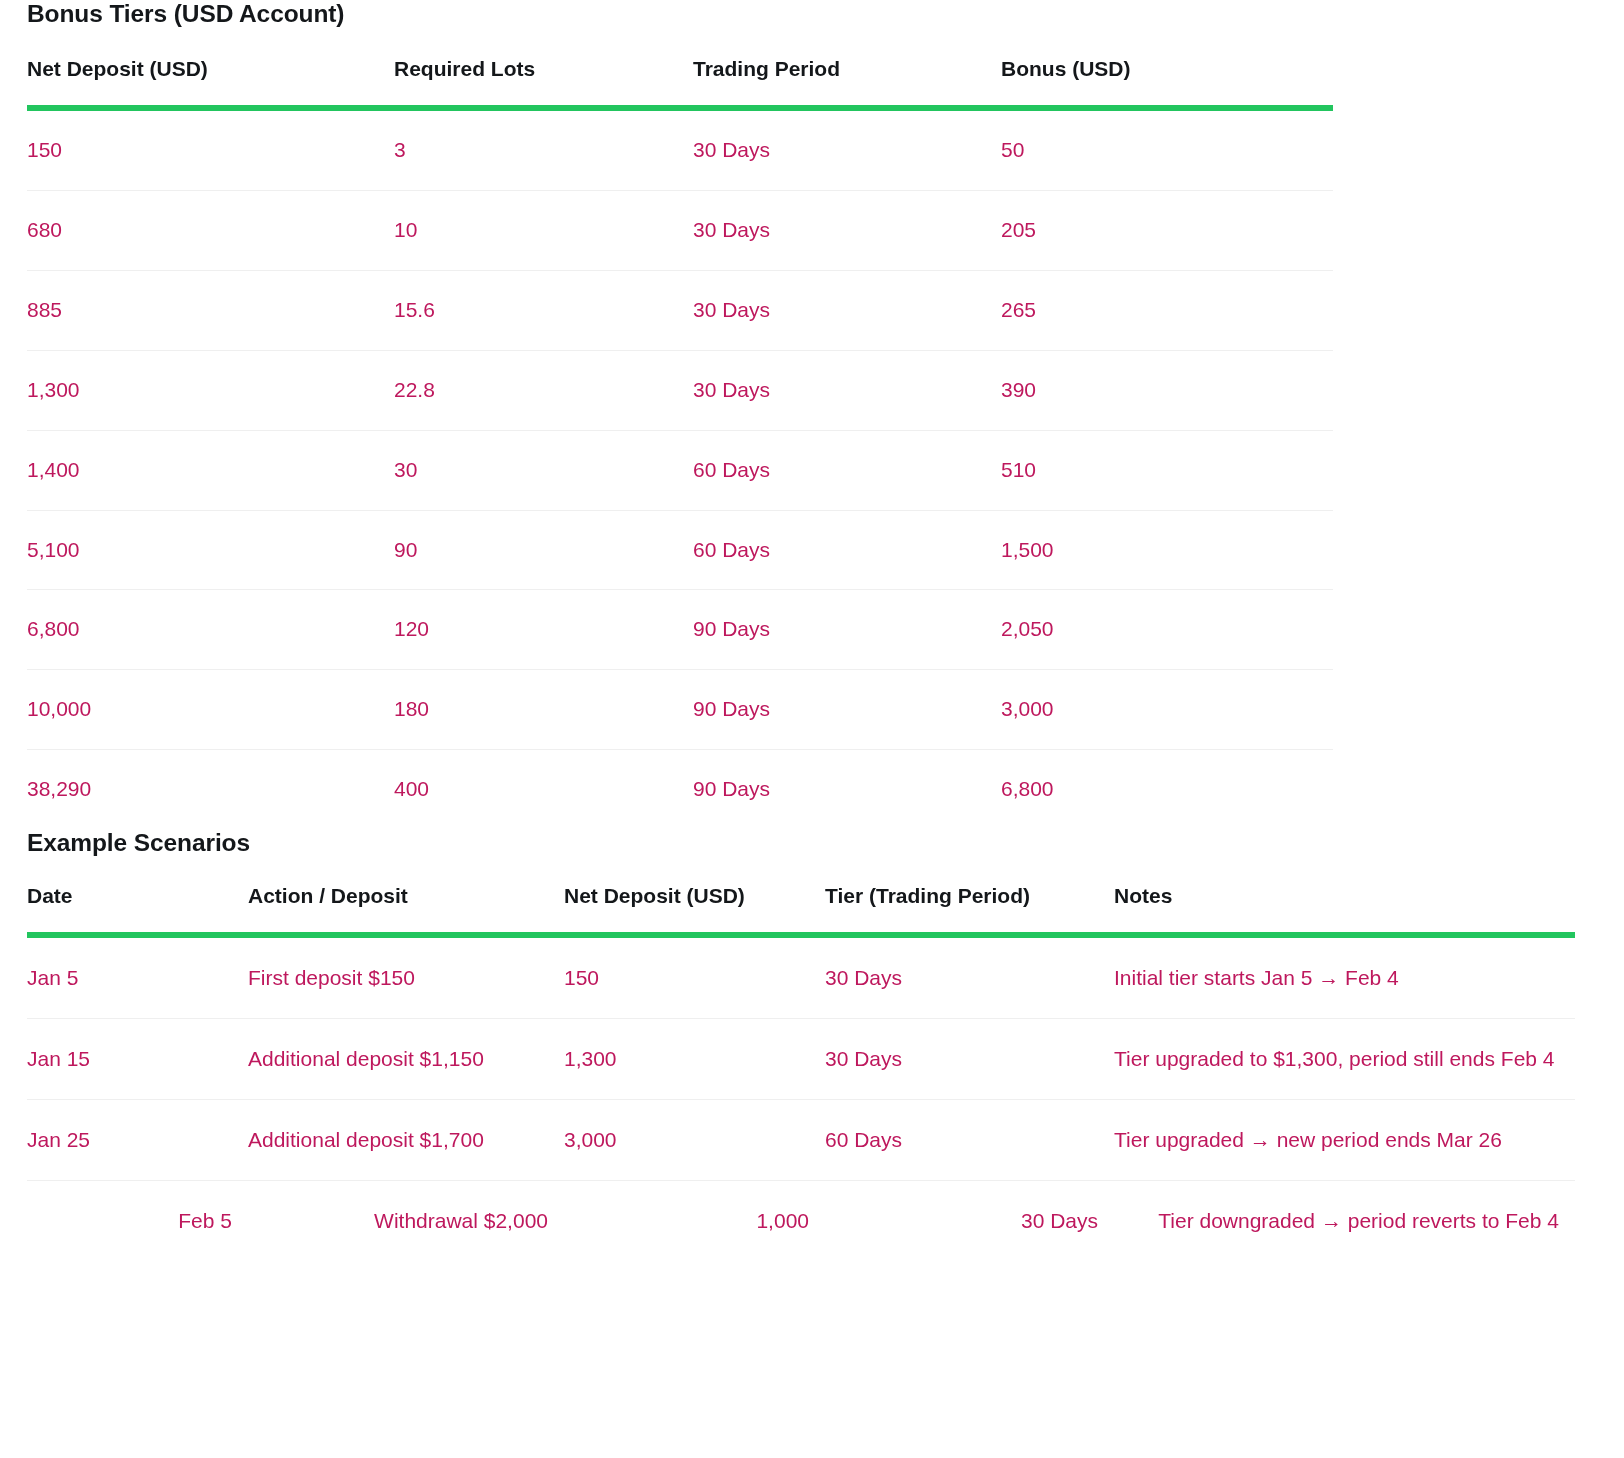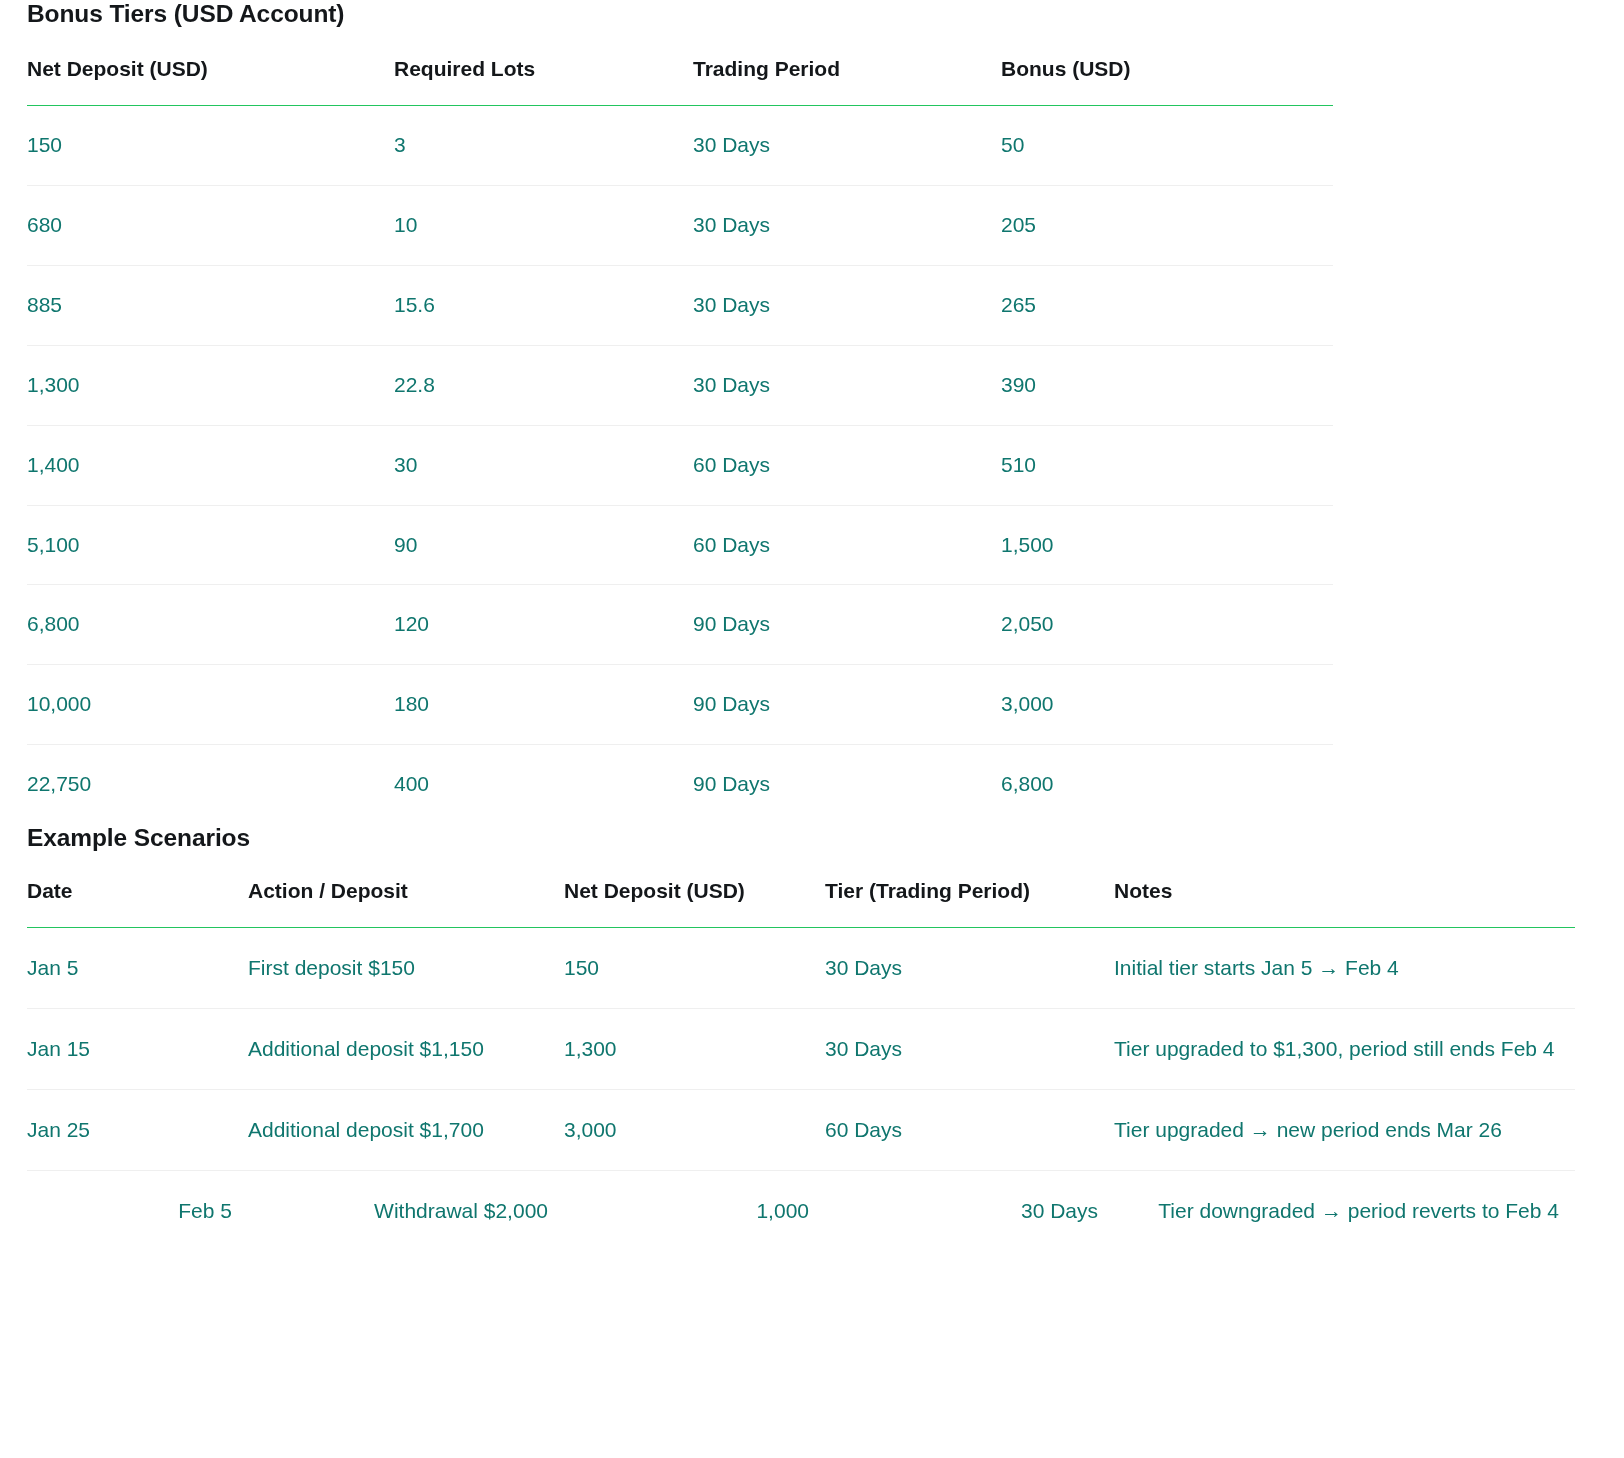--- a/index.html
+++ b/index.html
@@ -51,7 +51,7 @@
     color: #14171a;
     padding: 0 0 24px 0;
     vertical-align: top;
-    border-bottom: 1px solid #22c55e;
+    border-bottom: 6px solid #22c55e;
     white-space: nowrap;
   }
 

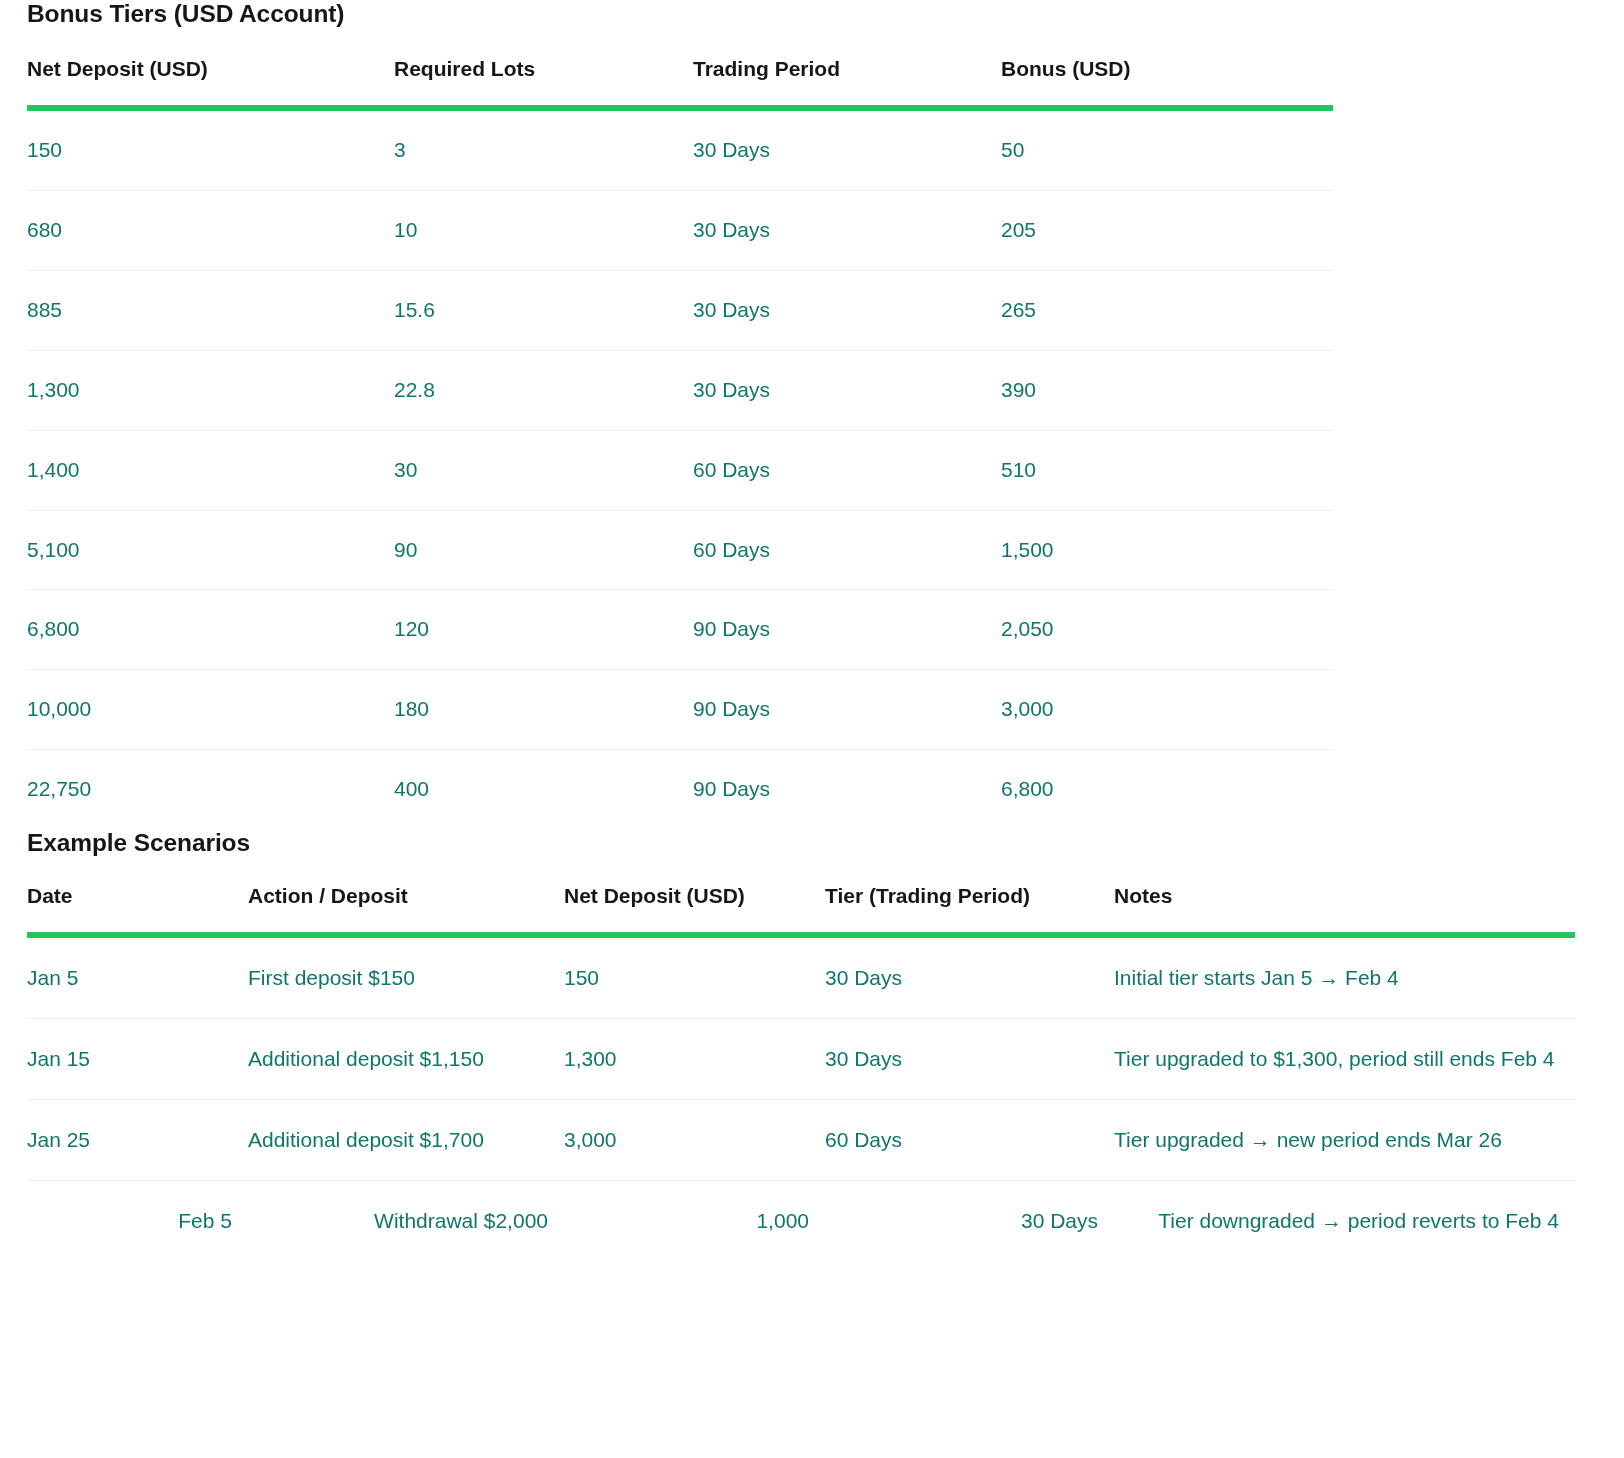--- a/index.html
+++ b/index.html
@@ -58,7 +58,7 @@
   tbody td {
     text-align: left;
     font-weight: 400;
-    color: #0f766e;
+    color: #be185d;
     vertical-align: top;
     border-bottom: 1px solid #efefef;
     line-height: 1.52;

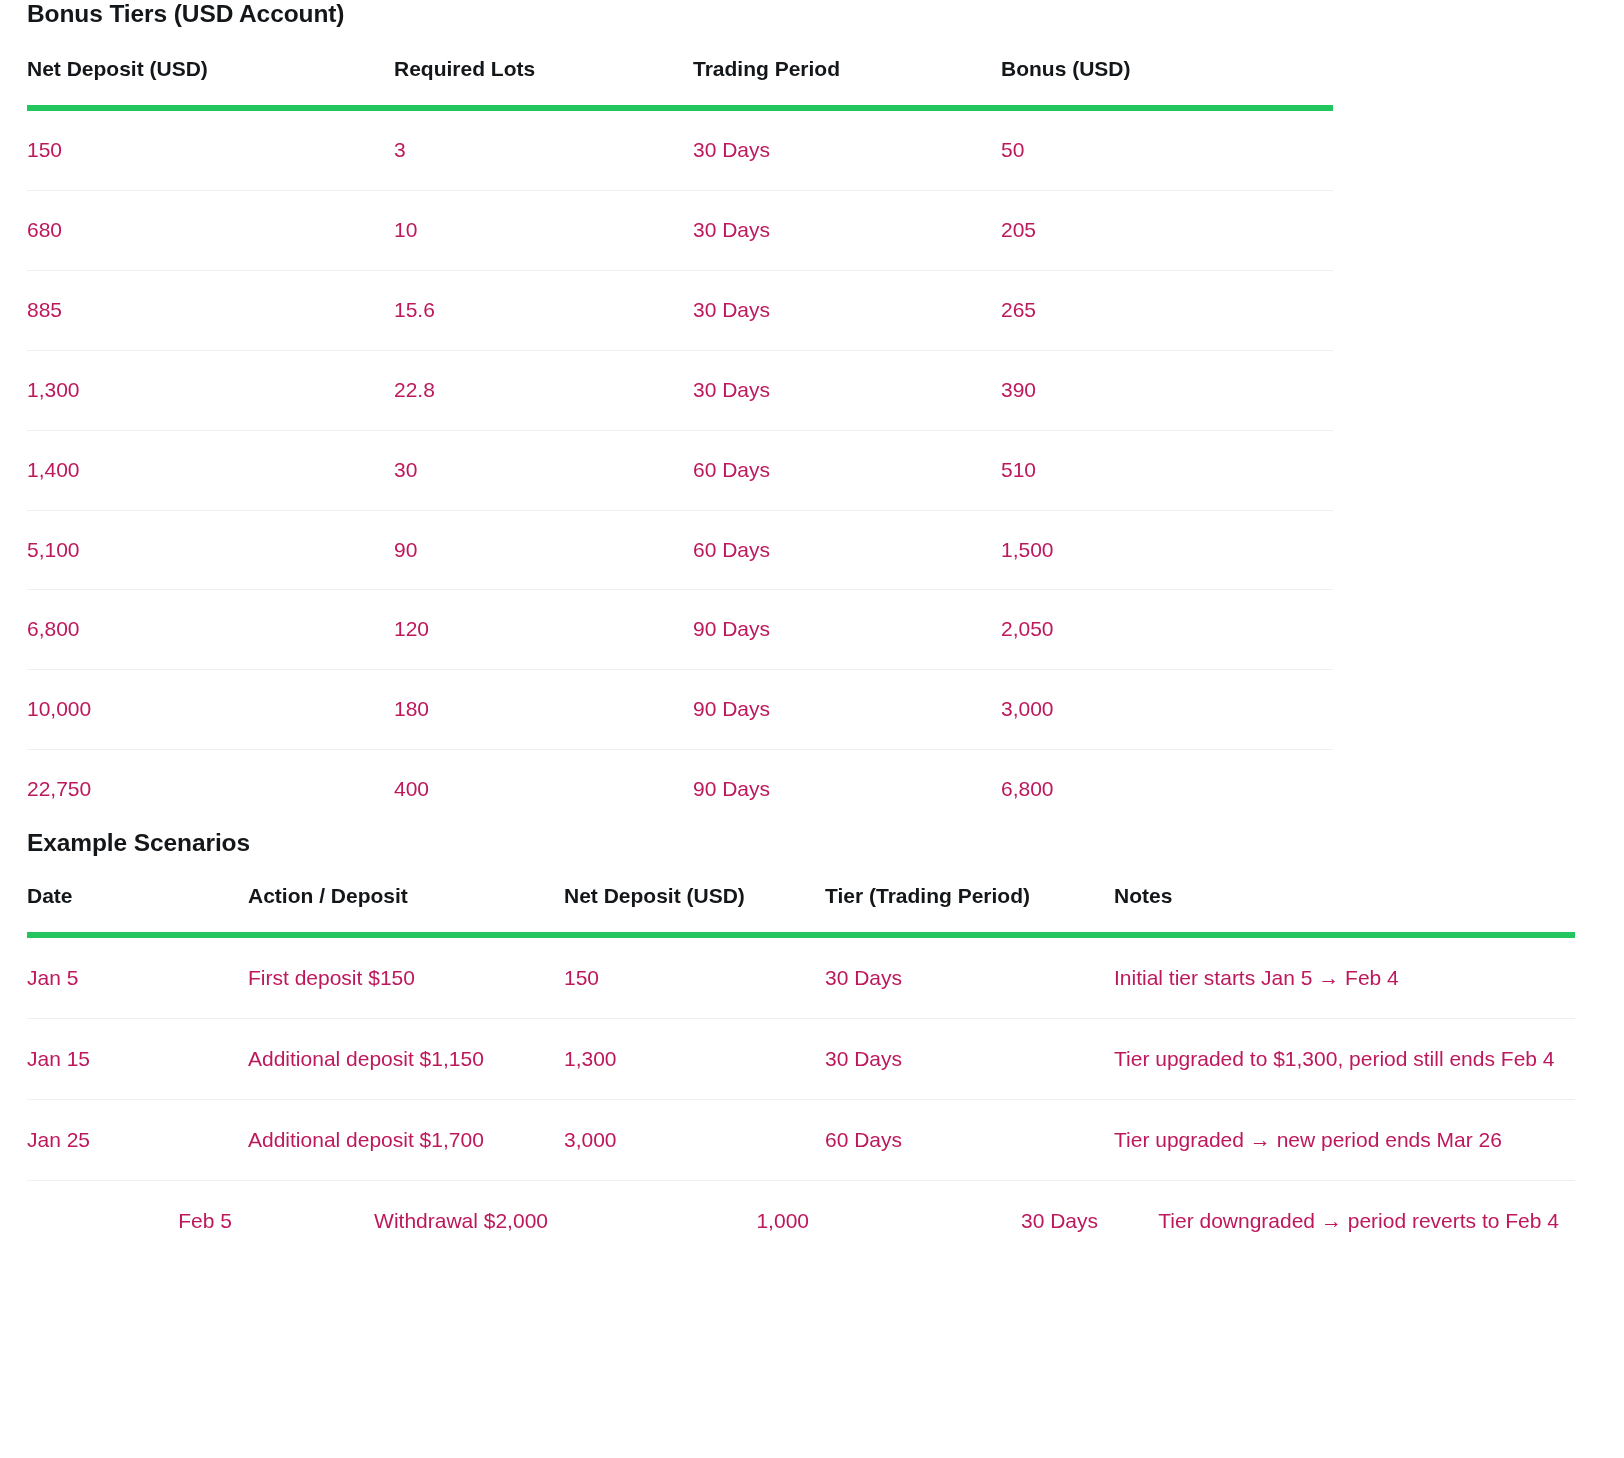--- a/index.html
+++ b/index.html
@@ -164,7 +164,7 @@
         <td>3,000</td>
       </tr>
       <tr>
-        <td>22,750</td>
+        <td>38,290</td>
         <td>400</td>
         <td>90 Days</td>
         <td>6,800</td>

